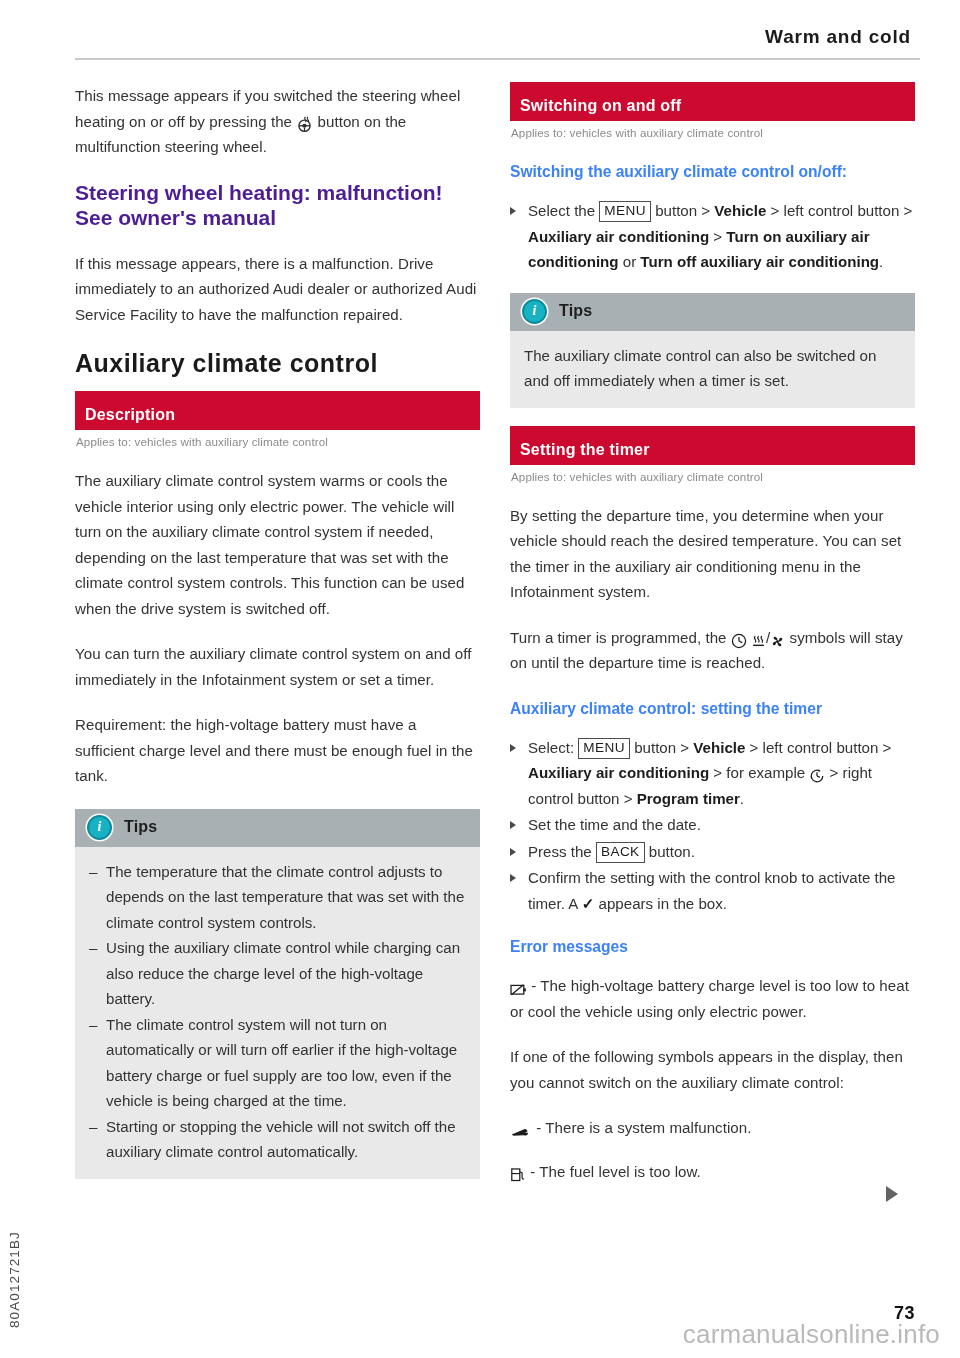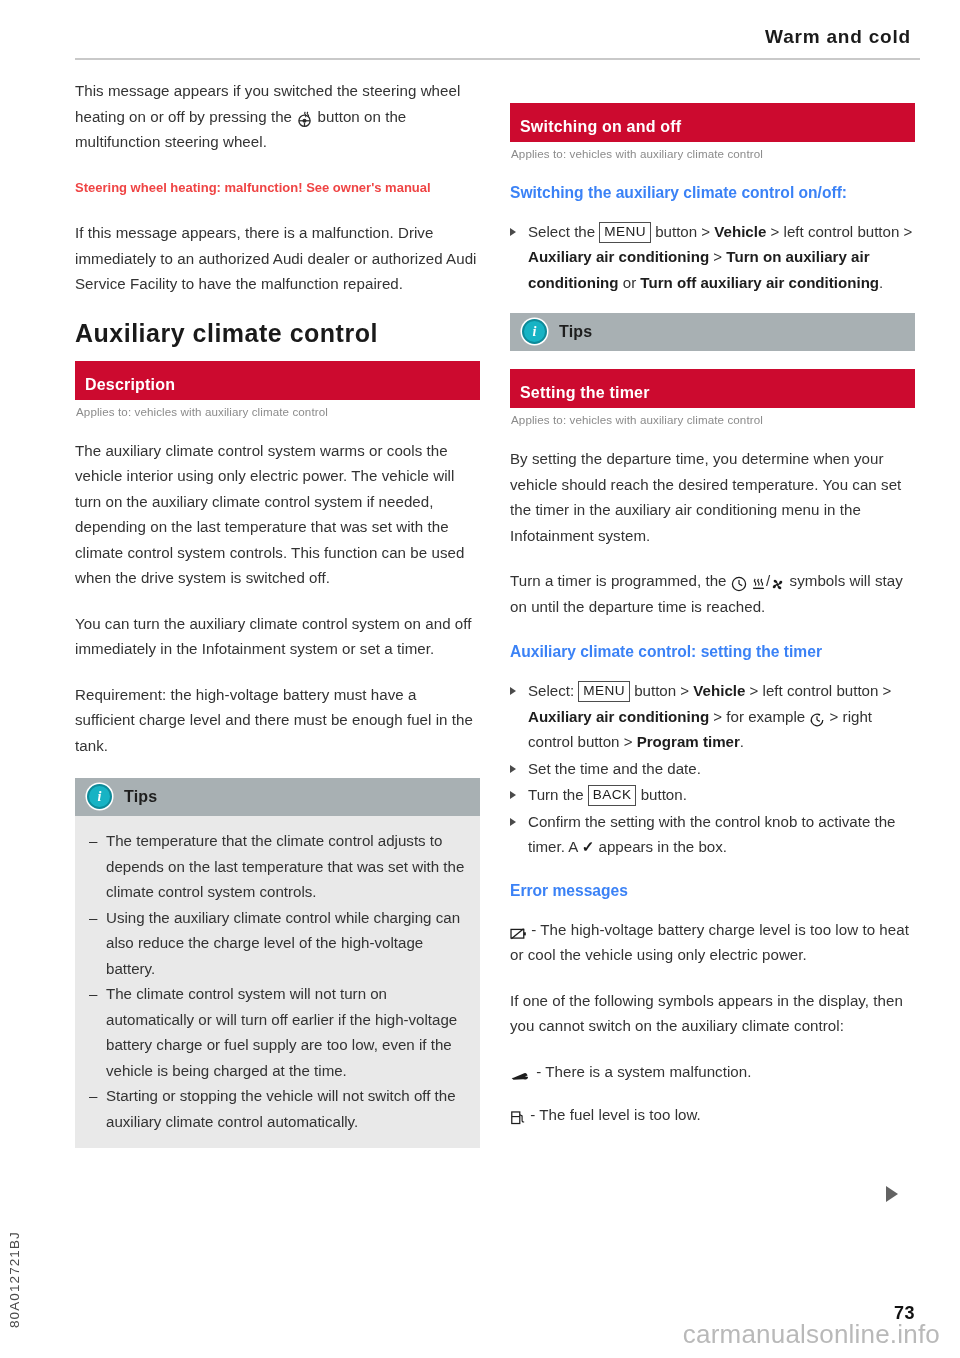--- a/index.html
+++ b/index.html
@@ -69,10 +69,10 @@
 
   h2.bold-lead {
     margin: 0 0 20px 0;
-    font-size: 13px;
+    font-size: 21px;
     line-height: 25.5px;
     font-weight: bold;
-    color: #ef4444;
+    color: #4c1d95;
   }
 
   h1.chapter {

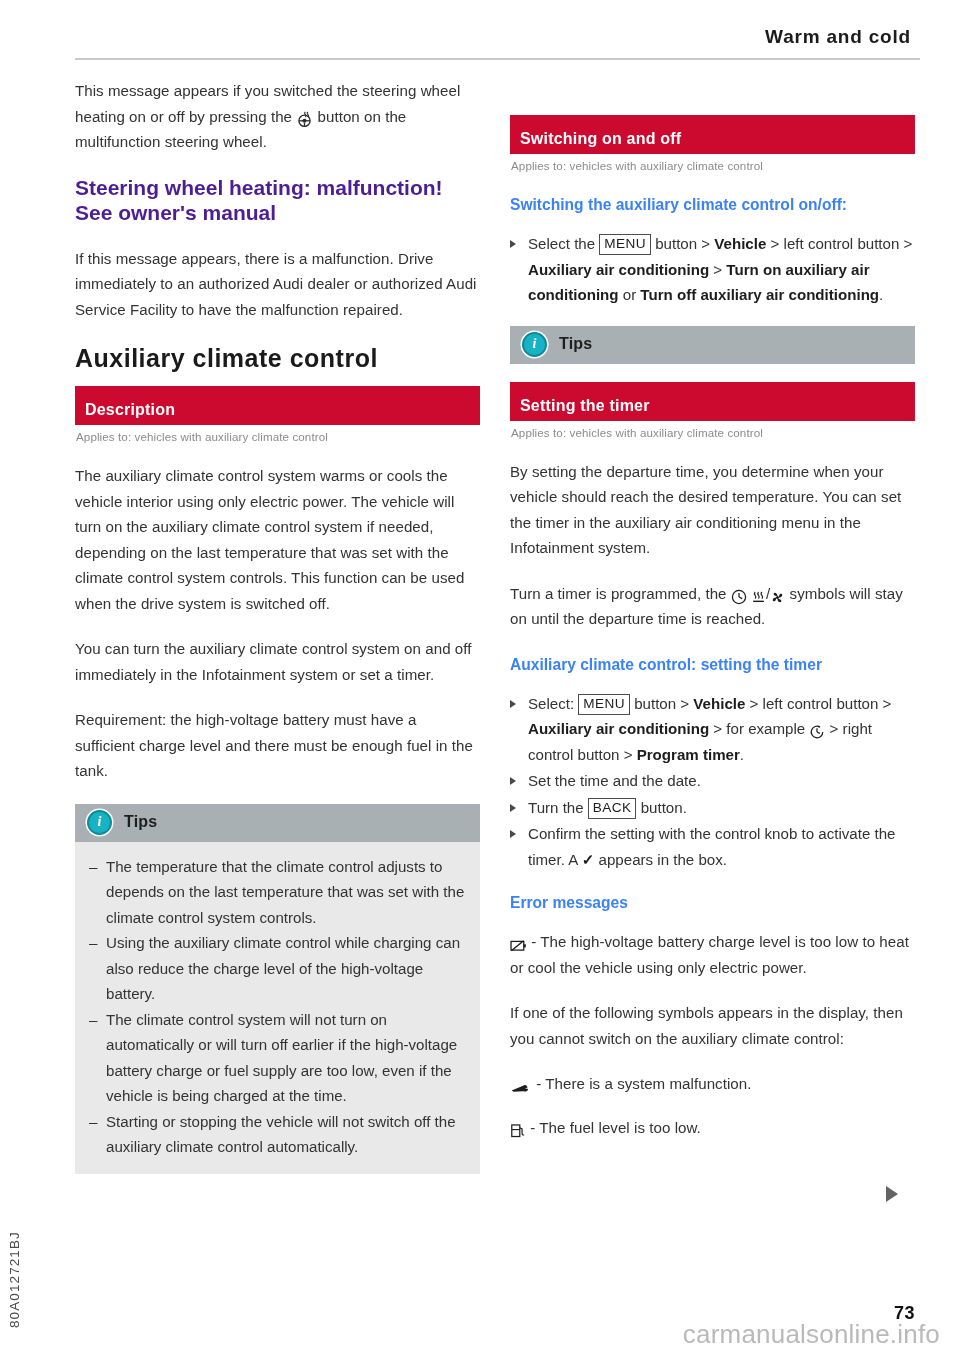--- a/index.html
+++ b/index.html
@@ -327,6 +327,9 @@
       <div class="tips-head">
         <span class="i-icon">i</span>
         <span class="tips-title">Tips</span>
+      </div>
+      <div class="tips-body">
+        <p>The auxiliary climate control can also be switched on and off immediately when a timer is set.</p>
       </div>
     </div>
 

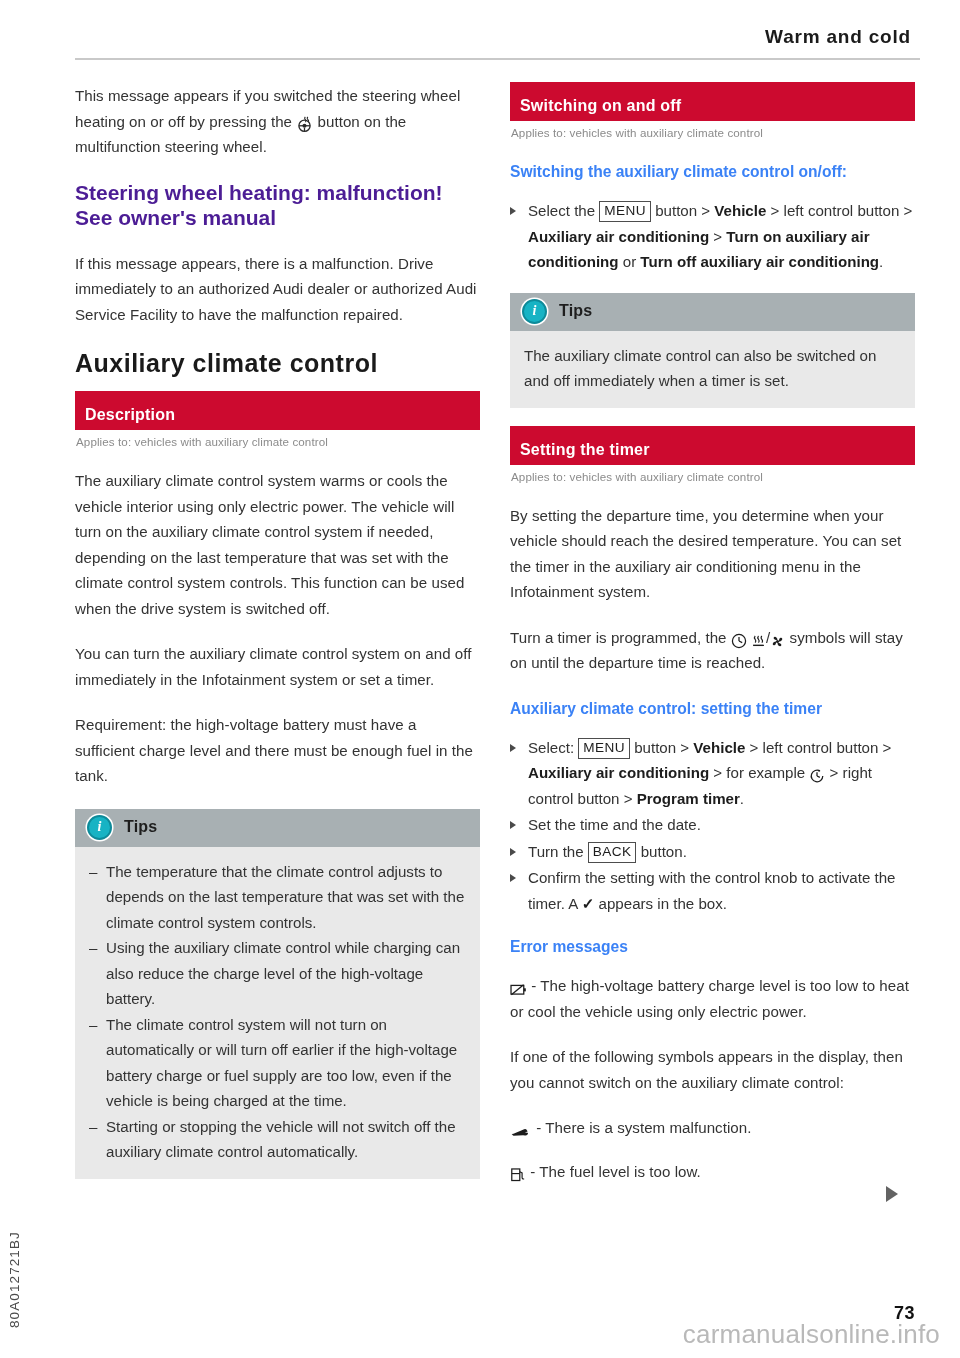--- a/index.html
+++ b/index.html
@@ -367,7 +367,7 @@
 
       <li><span class="tri"></span><span>Set the time and the date.</span></li>
 
-      <li><span class="tri"></span><span>Turn the </span><span class="keycap">BACK</span><span> button.</span></li>
+      <li><span class="tri"></span><span>Press the </span><span class="keycap">BACK</span><span> button.</span></li>
 
       <li><span class="tri"></span><span>Confirm the setting with the control knob to activate the timer. A </span><span class="b">✓</span><span> appears in the box.</span></li>
     </ul>

